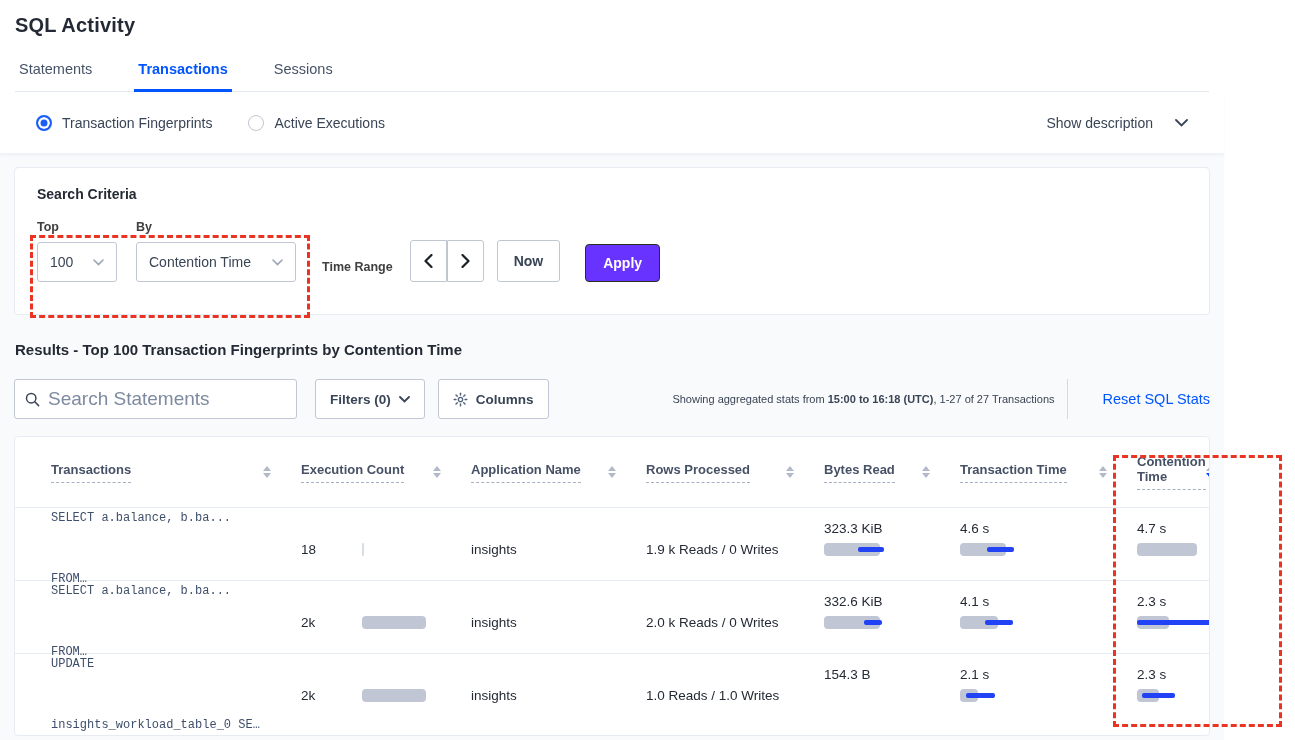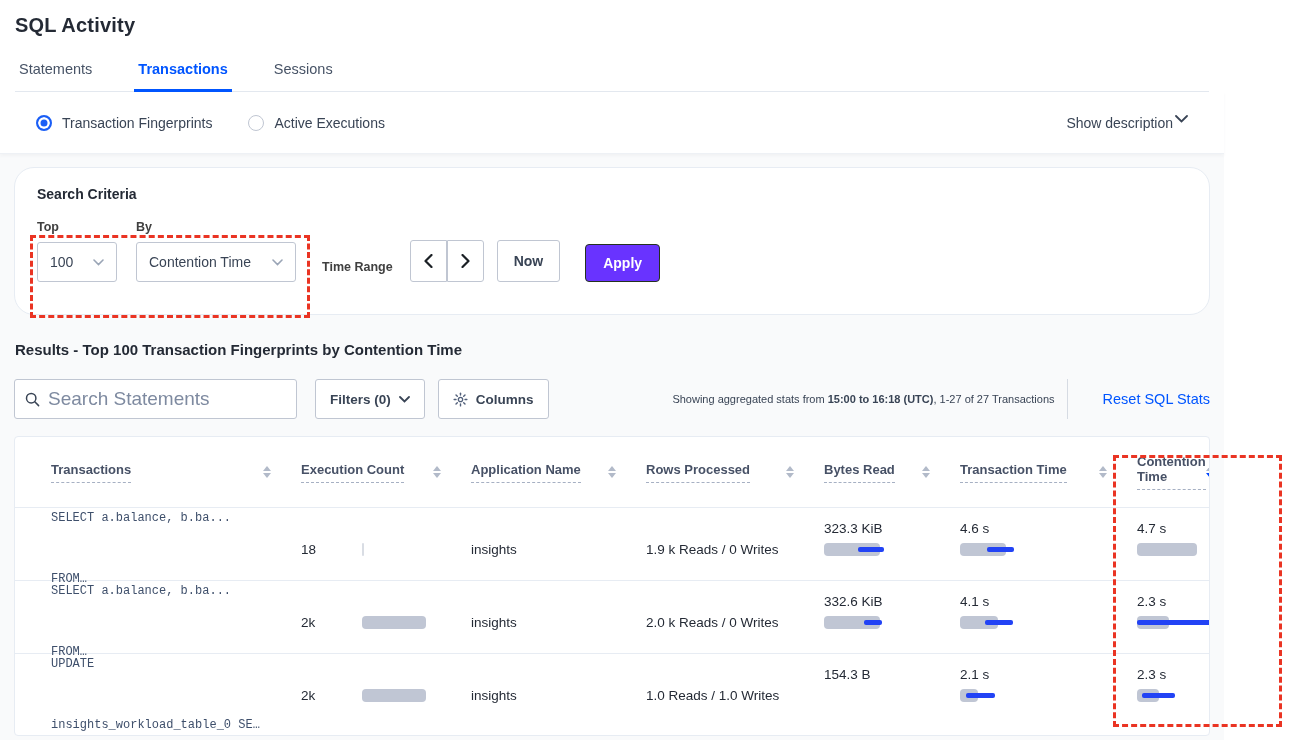--- a/index.html
+++ b/index.html
@@ -21,7 +21,7 @@
   .radio-opt { display:flex; align-items:center; gap:10px; font-size:14px; color:#394455; margin-right:36px; cursor:pointer; }
   .radio { width:16px; height:16px; border-radius:50%; background:#fff; border:1px solid #c0c6d2; display:inline-block; }
   .radio.checked { border:2px solid #1a5ef6; background:#1a5ef6; box-shadow:inset 0 0 0 2.5px #fff; }
-  .show-desc { margin-left:auto; display:flex; gap:2px; font-size:14px; color:#394455; cursor:pointer; }
+  .show-desc { margin-left:auto; display:flex; align-items:center; gap:22px; font-size:14px; color:#394455; cursor:pointer; }
 
   
   .content { padding:13px 14px 0 14px; }

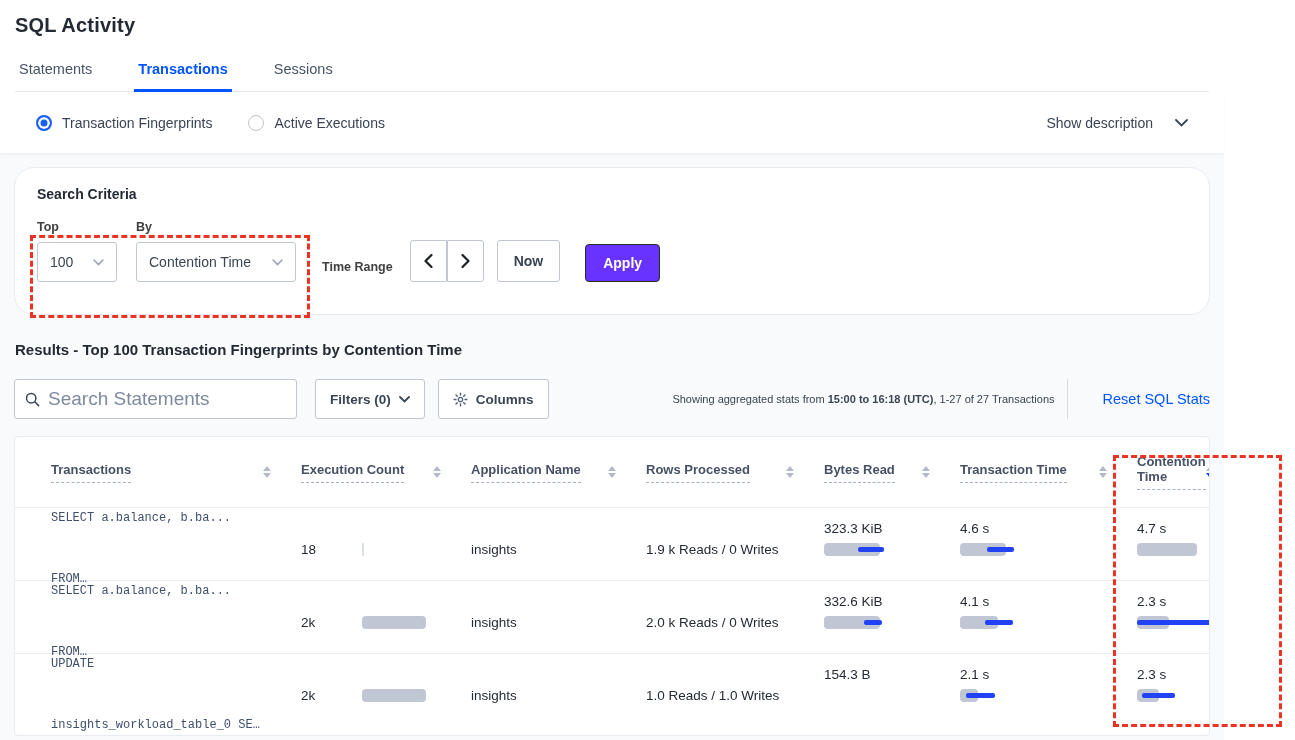--- a/index.html
+++ b/index.html
@@ -26,7 +26,7 @@
   
   .content { padding:13px 14px 0 14px; }
   .card { background:#fff; border:1px solid #e7ecf3; border-radius:4px; }
-  .search-card { padding:18px 22px 26px 22px; height:148px;border-radius:20px; }
+  .search-card { padding:18px 22px 26px 22px; height:148px; }
   .search-card h2 { font-size:14px; font-weight:bold; color:#242a35; }
   .form-row { display:flex; align-items:flex-end; margin-top:18px; }
   .field { display:flex; flex-direction:column; }

